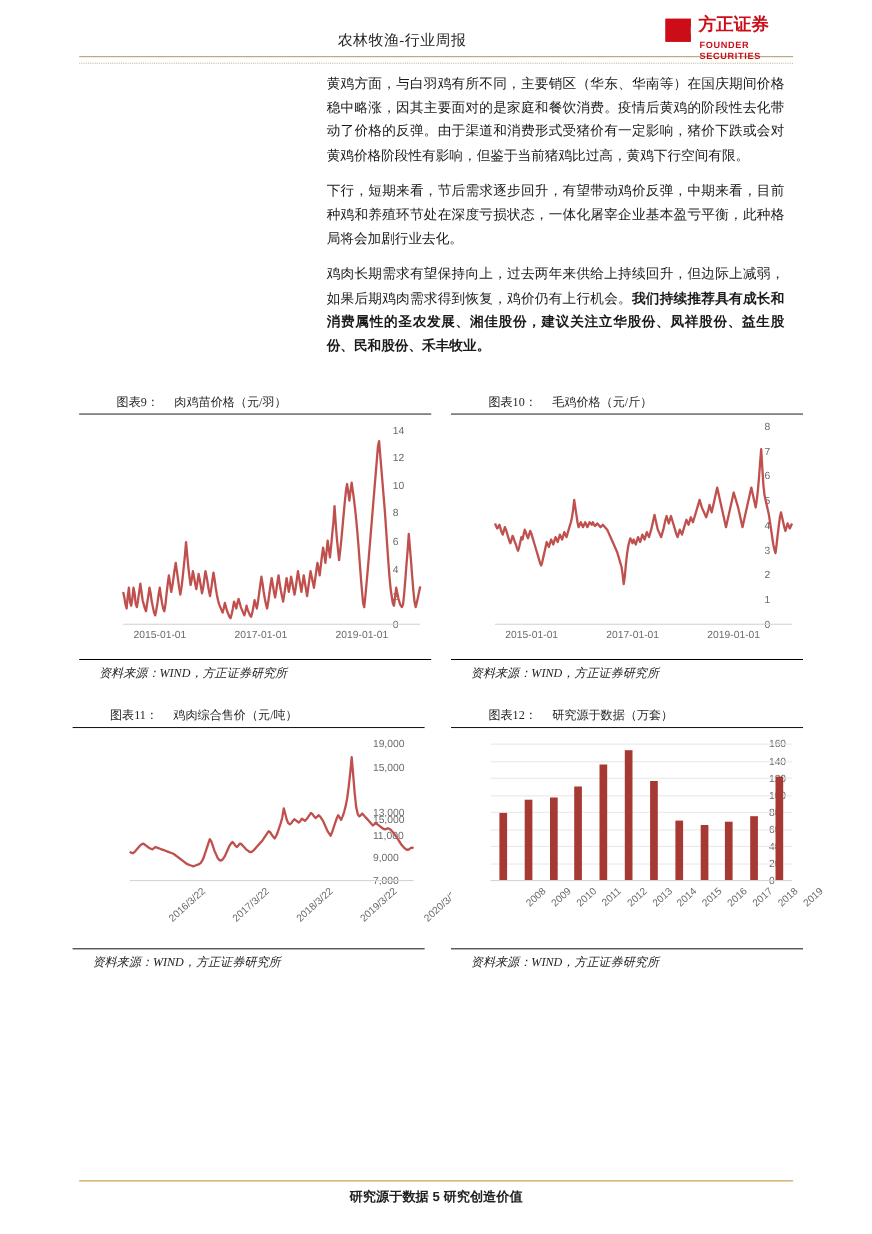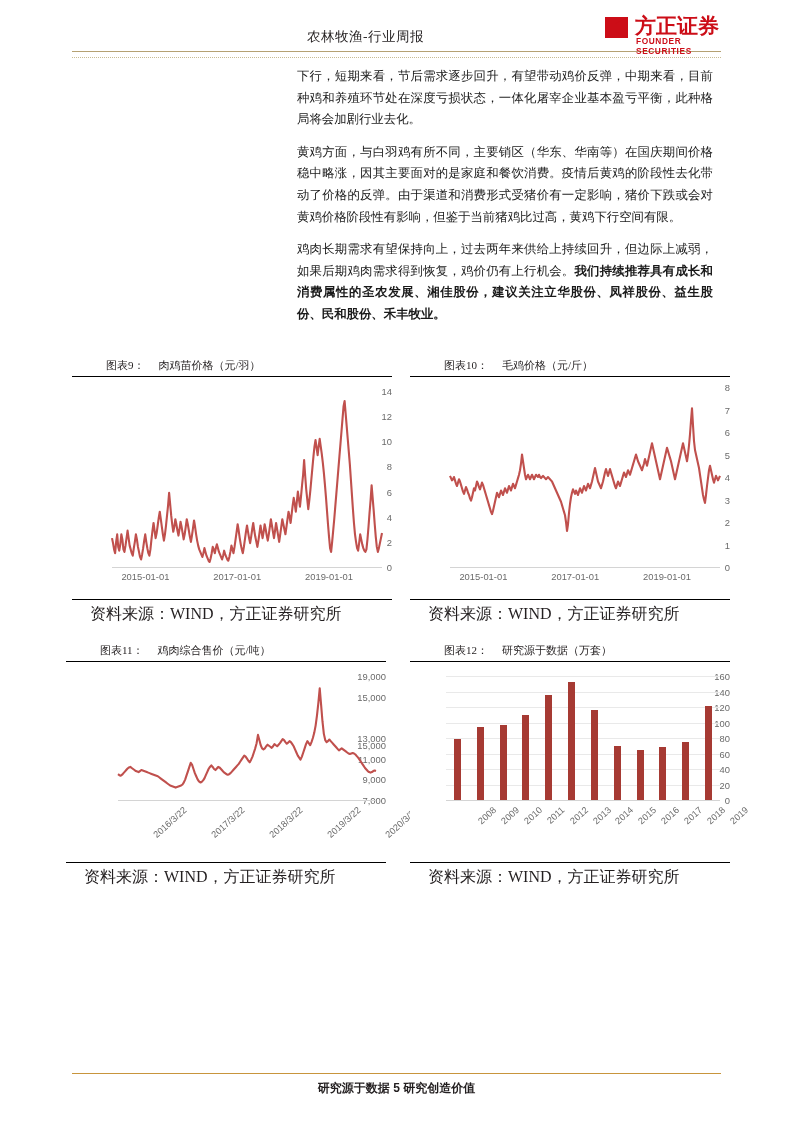--- a/index.html
+++ b/index.html
@@ -33,7 +33,7 @@
   }
   .logo-cn{
     position:absolute;left:32px;top:-2px;
-    font-size:21px;font-weight:bold;color:#cc0d17;
+    font-size:16px;font-weight:bold;color:#cc0d17;
     letter-spacing:0px;
     font-family:"Liberation Sans","DejaVu Sans",sans-serif;
   }

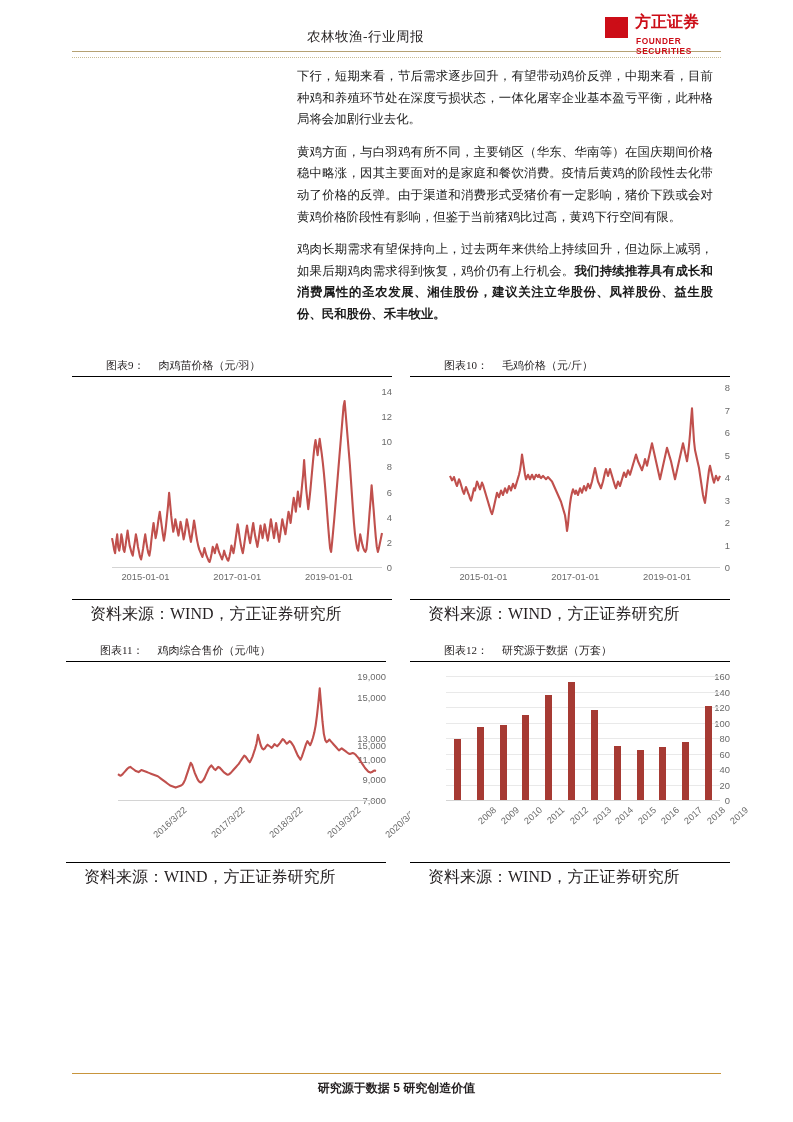--- a/index.html
+++ b/index.html
@@ -132,8 +132,8 @@
   </div>
 
   <div class="body-col">
+    <p class="para">黄鸡方面，与白羽鸡有所不同，主要销区（华东、华南等）在国庆期间价格稳中略涨，因其主要面对的是家庭和餐饮消费。疫情后黄鸡的阶段性去化带动了价格的反弹。由于渠道和消费形式受猪价有一定影响，猪价下跌或会对黄鸡价格阶段性有影响，但鉴于当前猪鸡比过高，黄鸡下行空间有限。</p>
     <p class="para">下行，短期来看，节后需求逐步回升，有望带动鸡价反弹，中期来看，目前种鸡和养殖环节处在深度亏损状态，一体化屠宰企业基本盈亏平衡，此种格局将会加剧行业去化。</p>
-    <p class="para">黄鸡方面，与白羽鸡有所不同，主要销区（华东、华南等）在国庆期间价格稳中略涨，因其主要面对的是家庭和餐饮消费。疫情后黄鸡的阶段性去化带动了价格的反弹。由于渠道和消费形式受猪价有一定影响，猪价下跌或会对黄鸡价格阶段性有影响，但鉴于当前猪鸡比过高，黄鸡下行空间有限。</p>
     <p class="para"><span>鸡肉长期需求有望保持向上，过去两年来供给上持续回升，但边际上减弱，如果后期鸡肉需求得到恢复，鸡价仍有上行机会。</span><b>我们持续推荐具有成长和消费属性的圣农发展、湘佳股份，建议关注立华股份、凤祥股份、益生股份、民和股份、禾丰牧业。</b></p>
   </div>
 

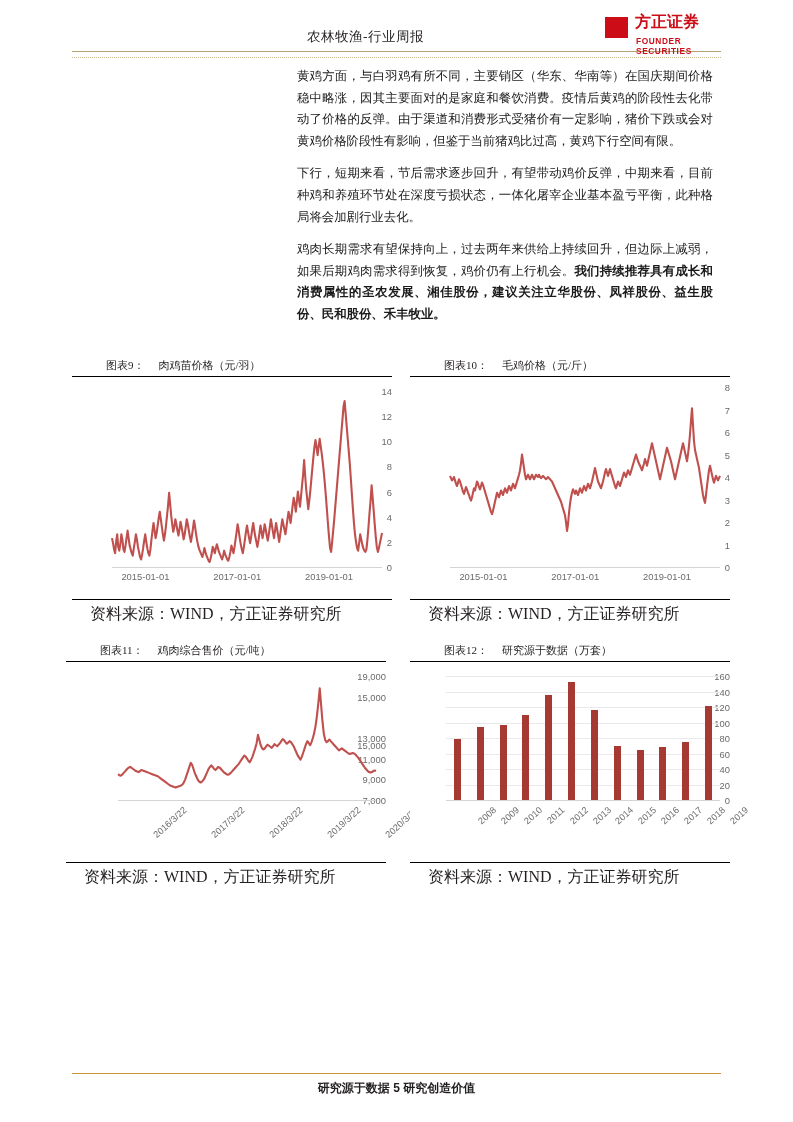--- a/index.html
+++ b/index.html
@@ -79,7 +79,7 @@
   .chart{position:relative;width:100%;height:100%;}
   .ylab{
     position:absolute;right:0;transform:translateY(-50%);
-    font-size:9.4px;color:#6a6a6a;text-align:right;
+    font-size:9.4px;color:#6a6a6a;
     font-family:"Liberation Sans","DejaVu Sans",sans-serif;
     white-space:nowrap;
   }

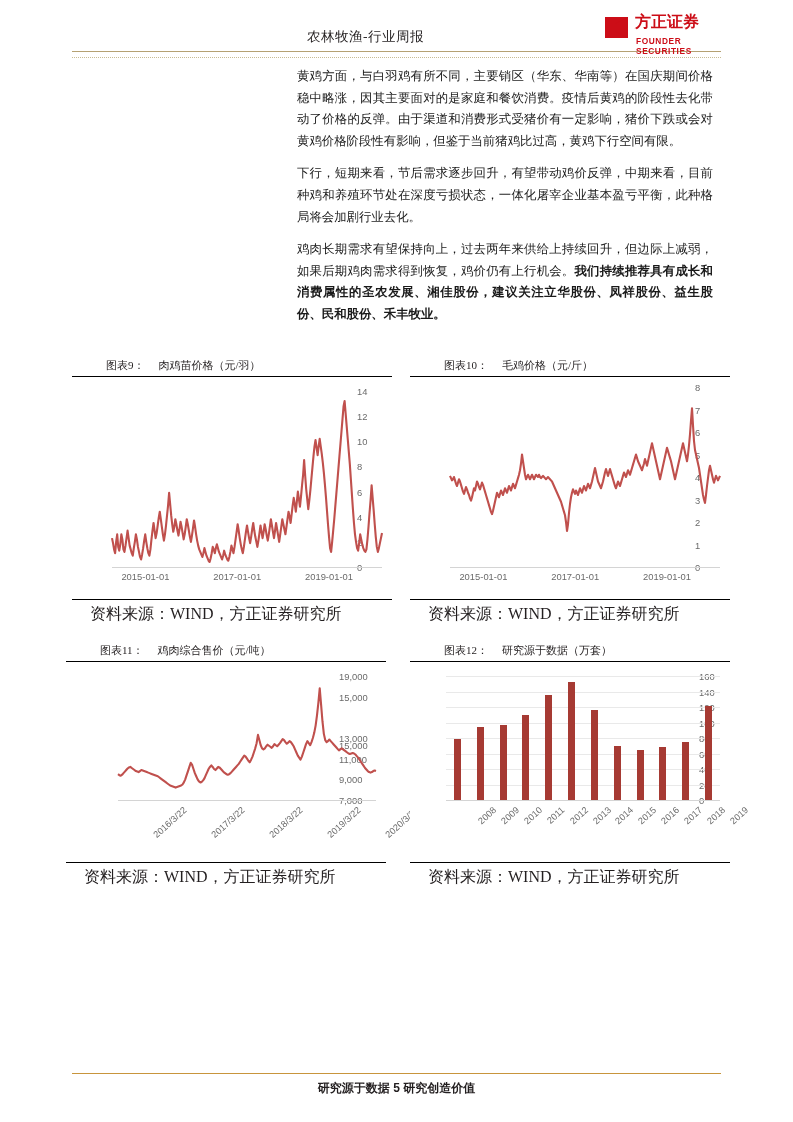--- a/index.html
+++ b/index.html
@@ -69,7 +69,7 @@
   .fig-rule-top{border-top:1.8px solid #000;height:0;}
   .fig-rule-bot{border-top:1.5px solid #000;height:0;}
   .fig-src{
-    font-size:16px;color:#231f20;
+    font-size:11px;font-style:italic;color:#231f20;
     padding:4px 0 0 18px;white-space:nowrap;
     font-family:"Liberation Serif","DejaVu Serif",serif;
   }

